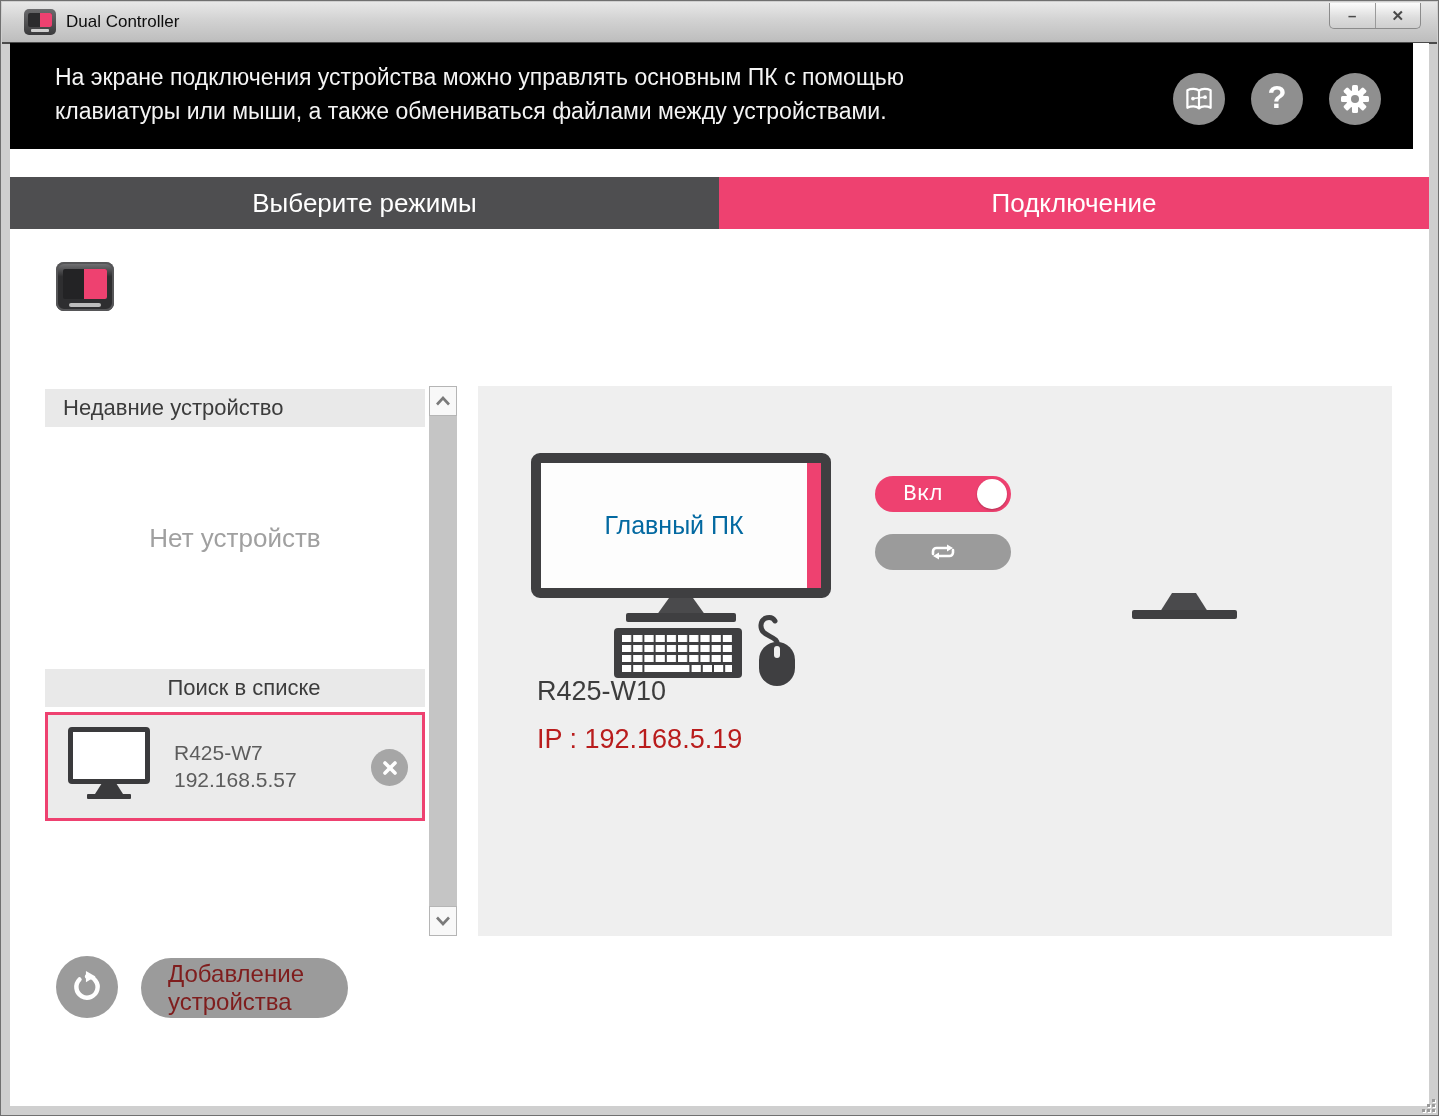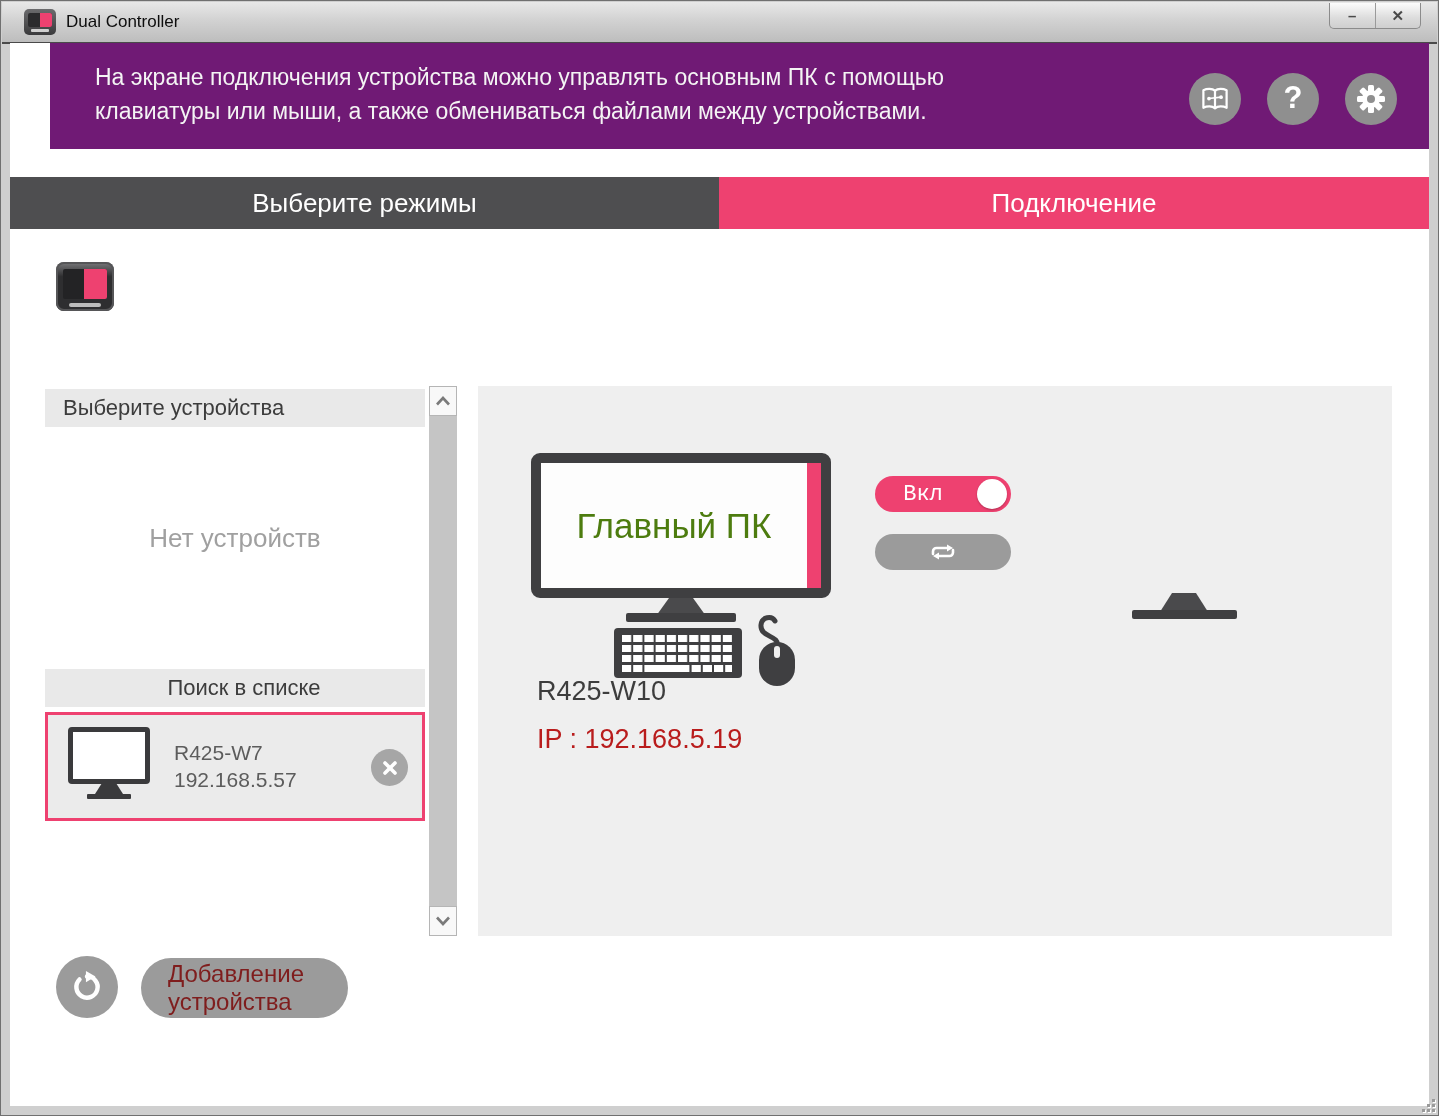--- a/index.html
+++ b/index.html
@@ -44,7 +44,7 @@
   }
   
   .dark-header{
-    position:absolute;left:0;right:0;top:0;height:106px;background:#701a75;margin-left:40px;
+    position:absolute;left:0;right:16px;top:0;height:106px;background:#000000;
   }
   .dark-header .desc{
     position:absolute;left:45px;top:17px;color:#f4f4f4;font-size:23px;

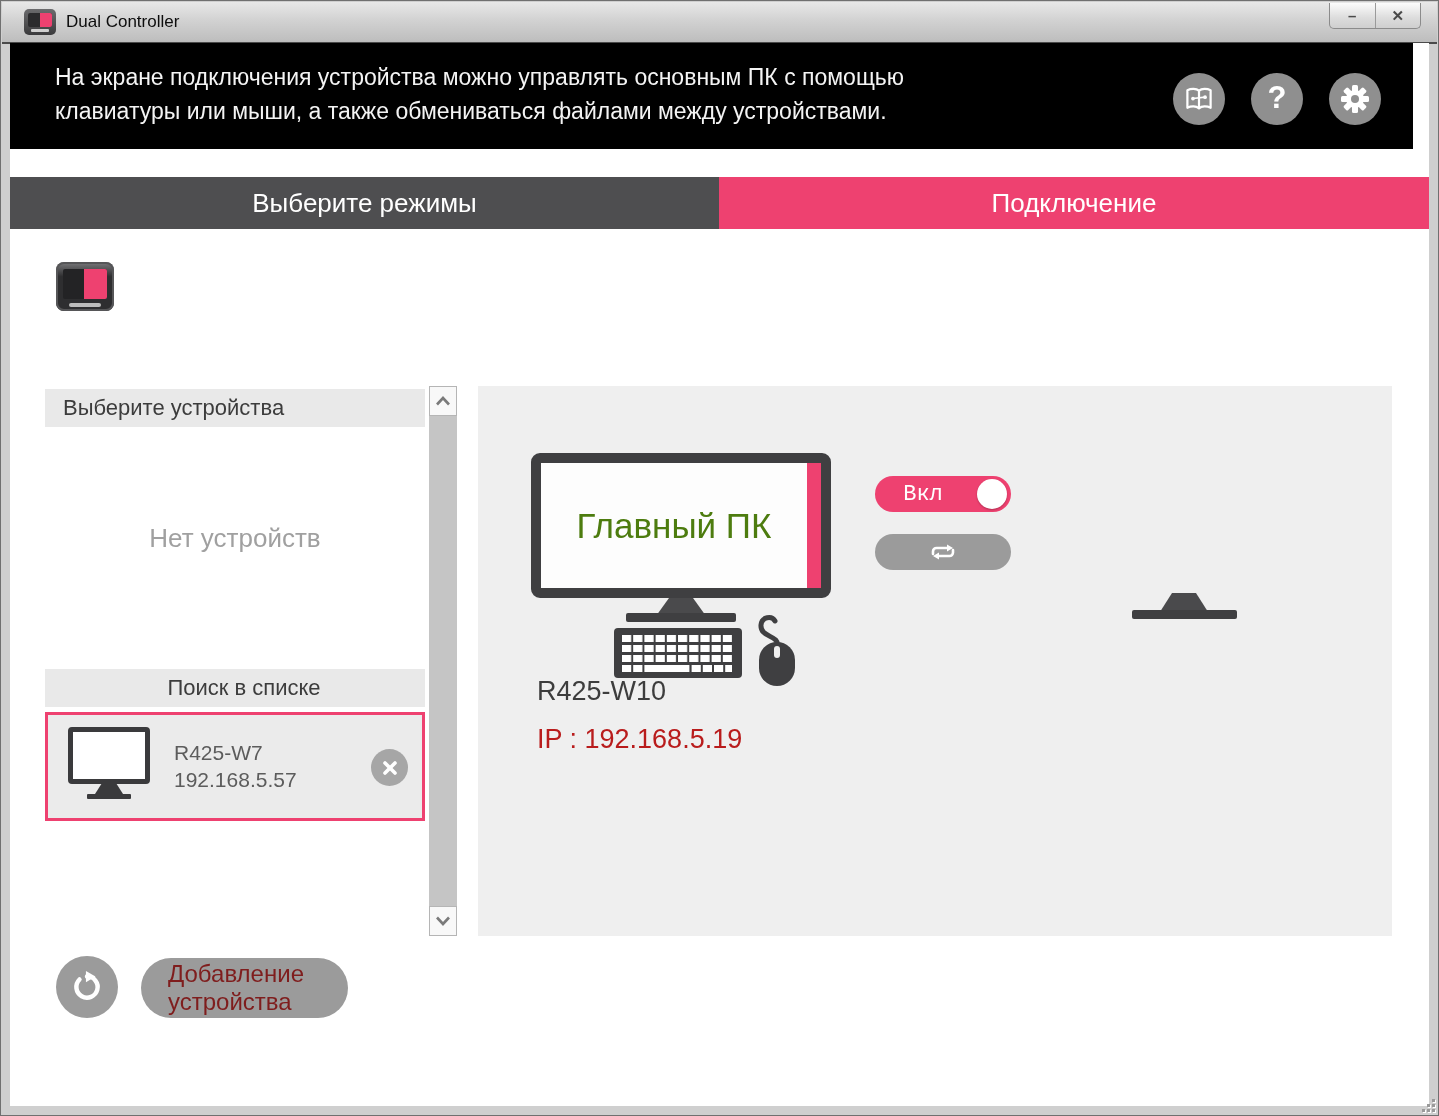--- a/index.html
+++ b/index.html
@@ -236,7 +236,7 @@
     </div>
 
     <div class="left-panel">
-      <div class="section-header">Выберите устройства</div>
+      <div class="section-header">Недавние устройство</div>
       <div class="empty-text">Нет устройств</div>
       <div class="section-header search-header">Поиск в списке</div>
 

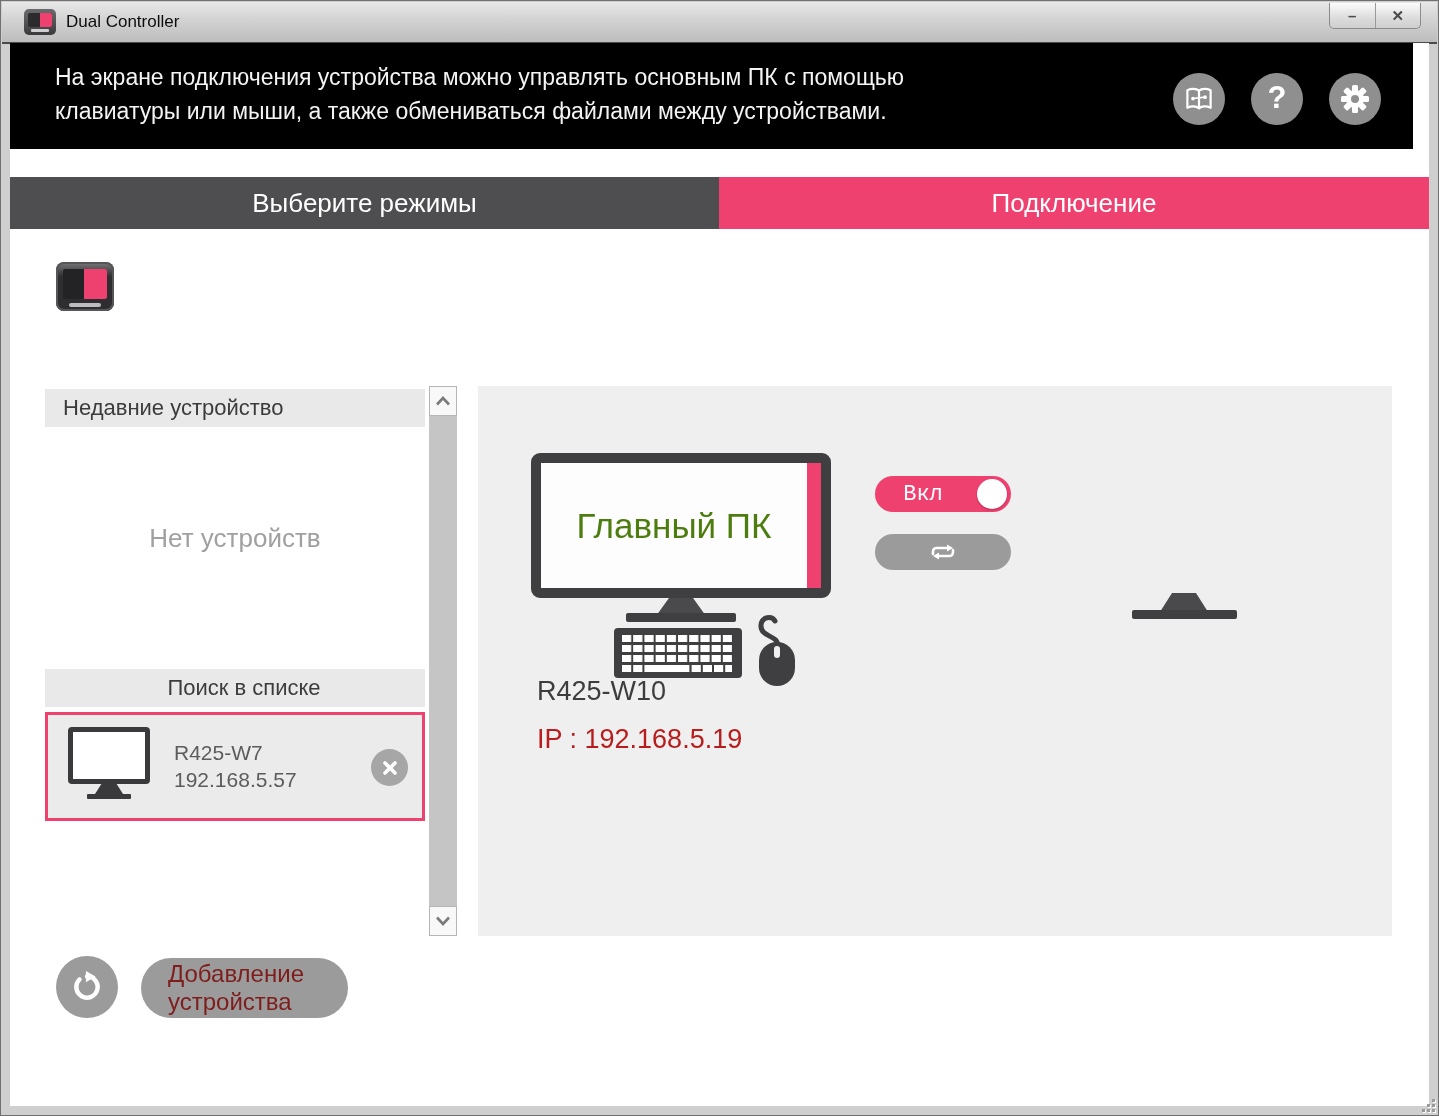--- a/index.html
+++ b/index.html
@@ -119,7 +119,7 @@
   .monitor-left .strip{position:absolute;right:0;top:0;bottom:0;width:14px;background:#ee4170;}
   .monitor-left .label{
     position:absolute;inset:0;display:flex;align-items:center;justify-content:center;
-    padding-right:14px;font-size:35px;color:#4d7c0f;
+    padding-right:14px;font-size:25px;color:#0369a1;
   }
   .monitor-right{left:590px;top:65px;width:233px;height:142px;background:#c1c1c1;}
   .monitor-right .strip{position:absolute;left:0;top:0;bottom:0;width:13px;background:#ee4170;}

